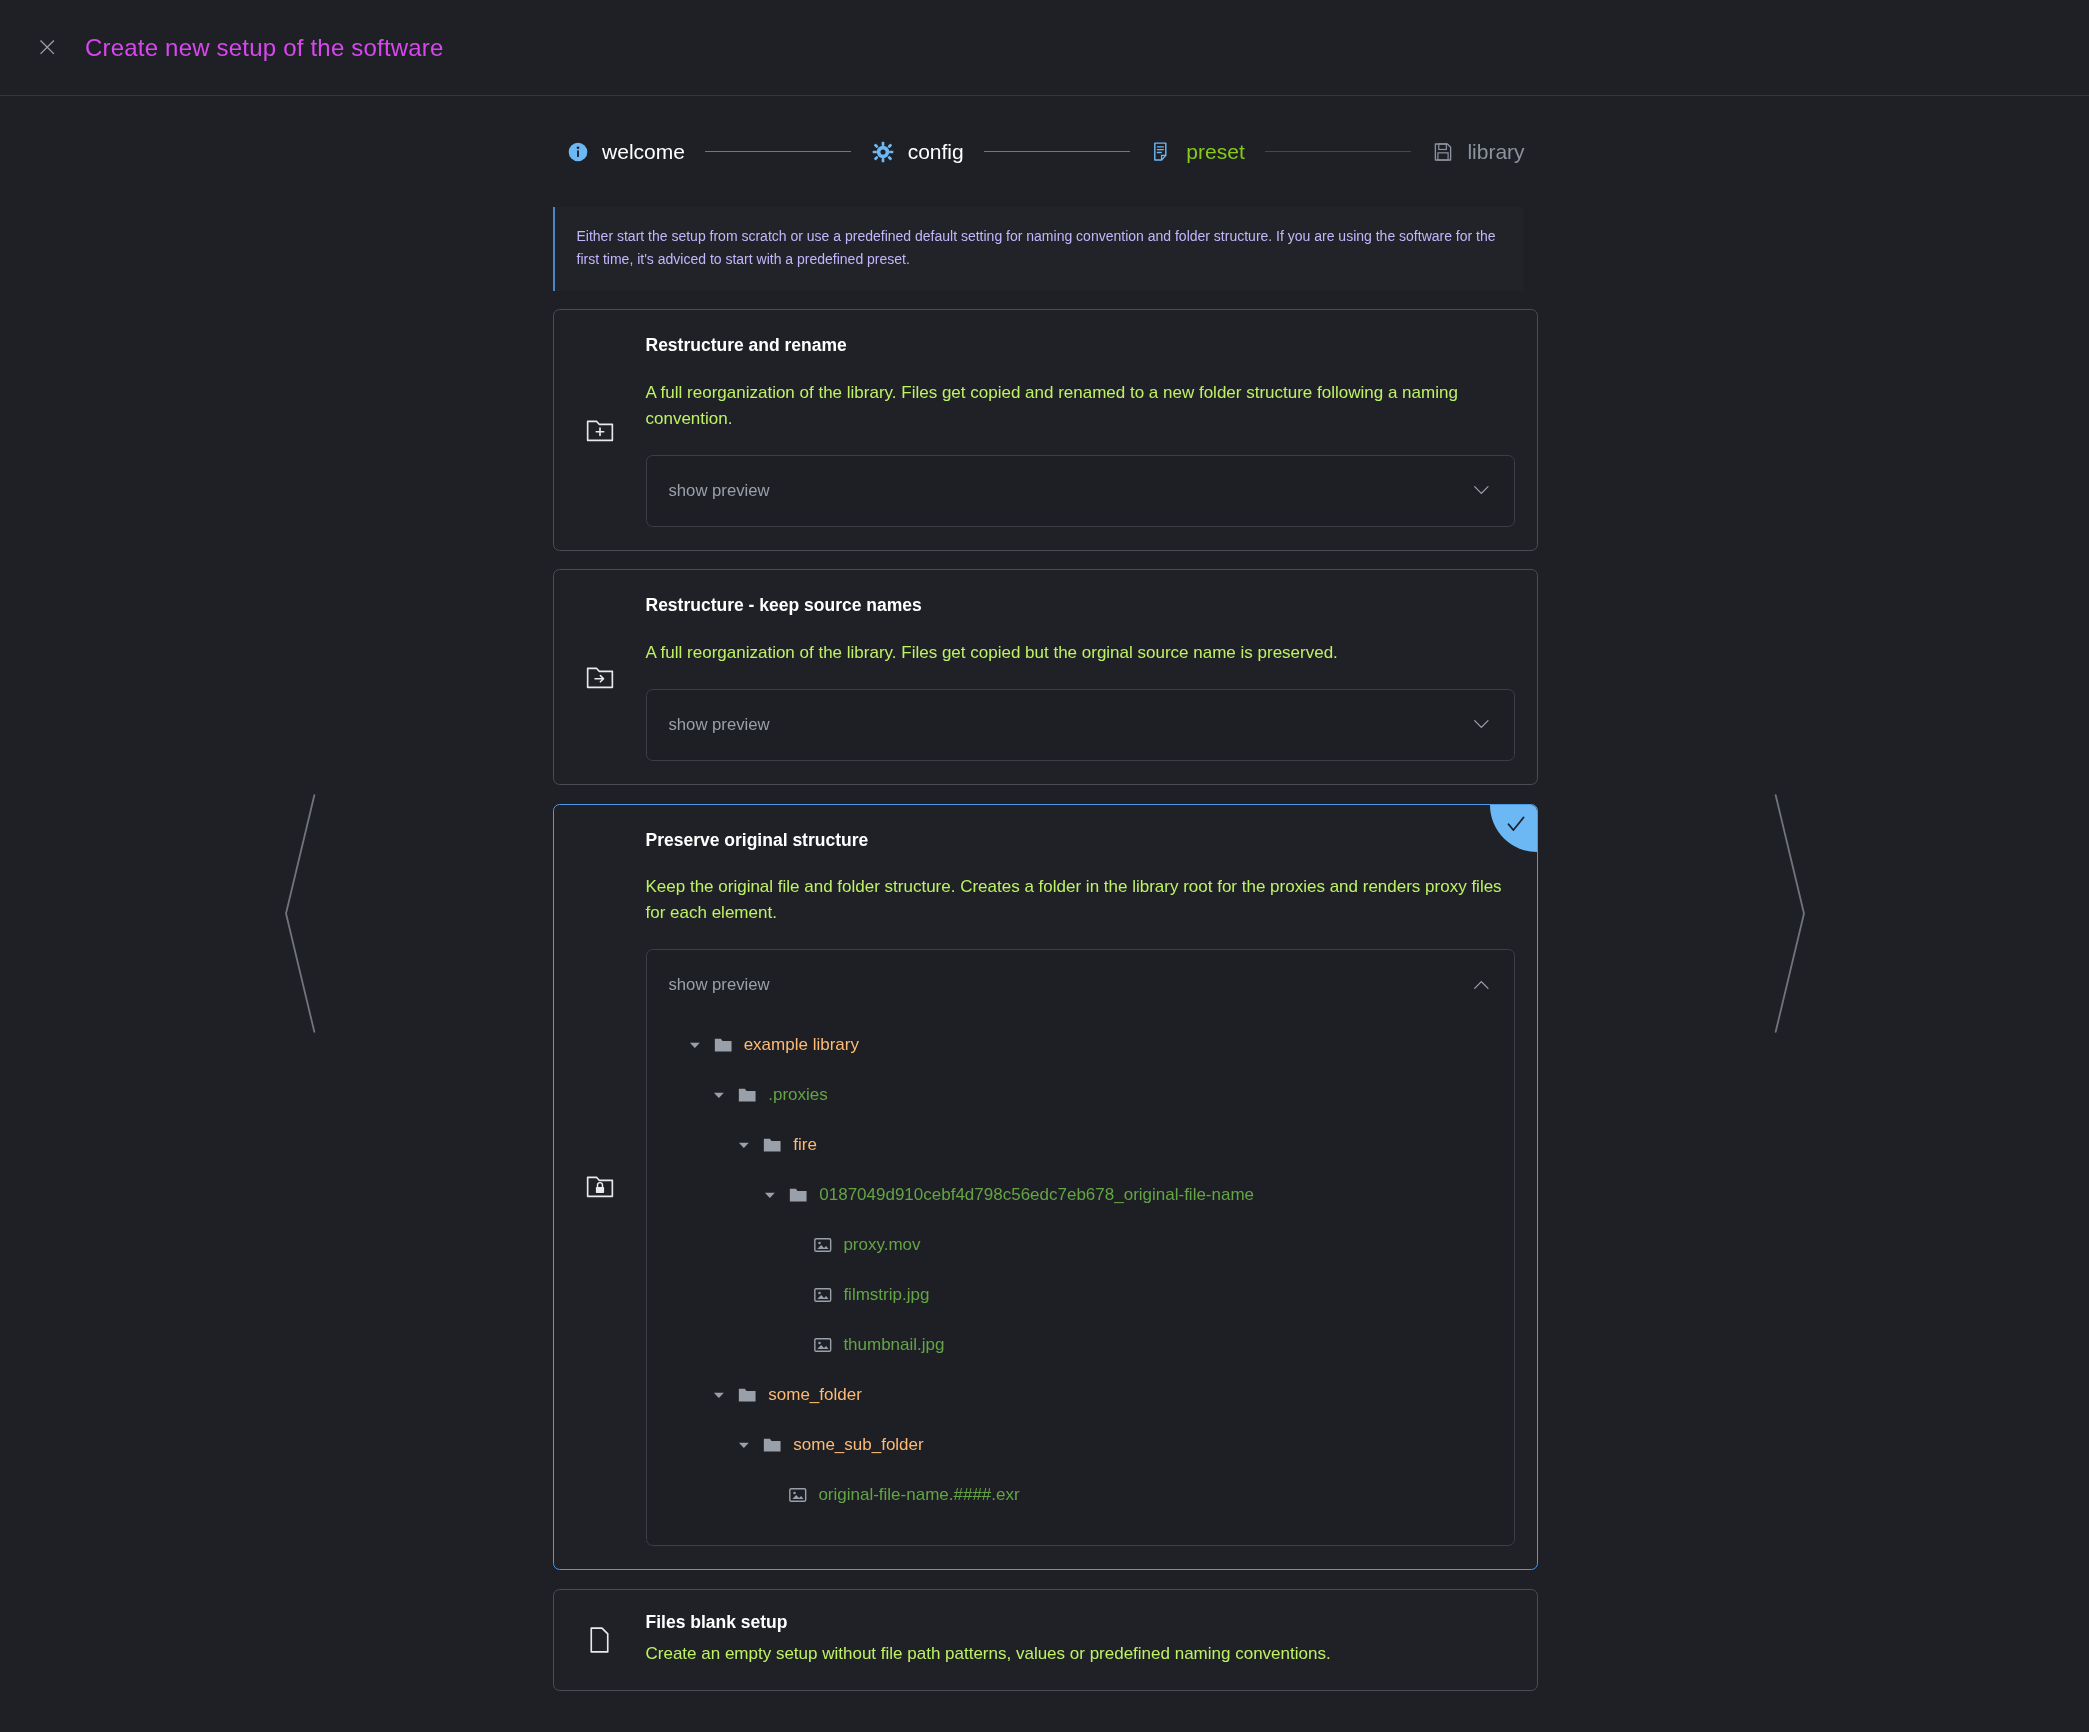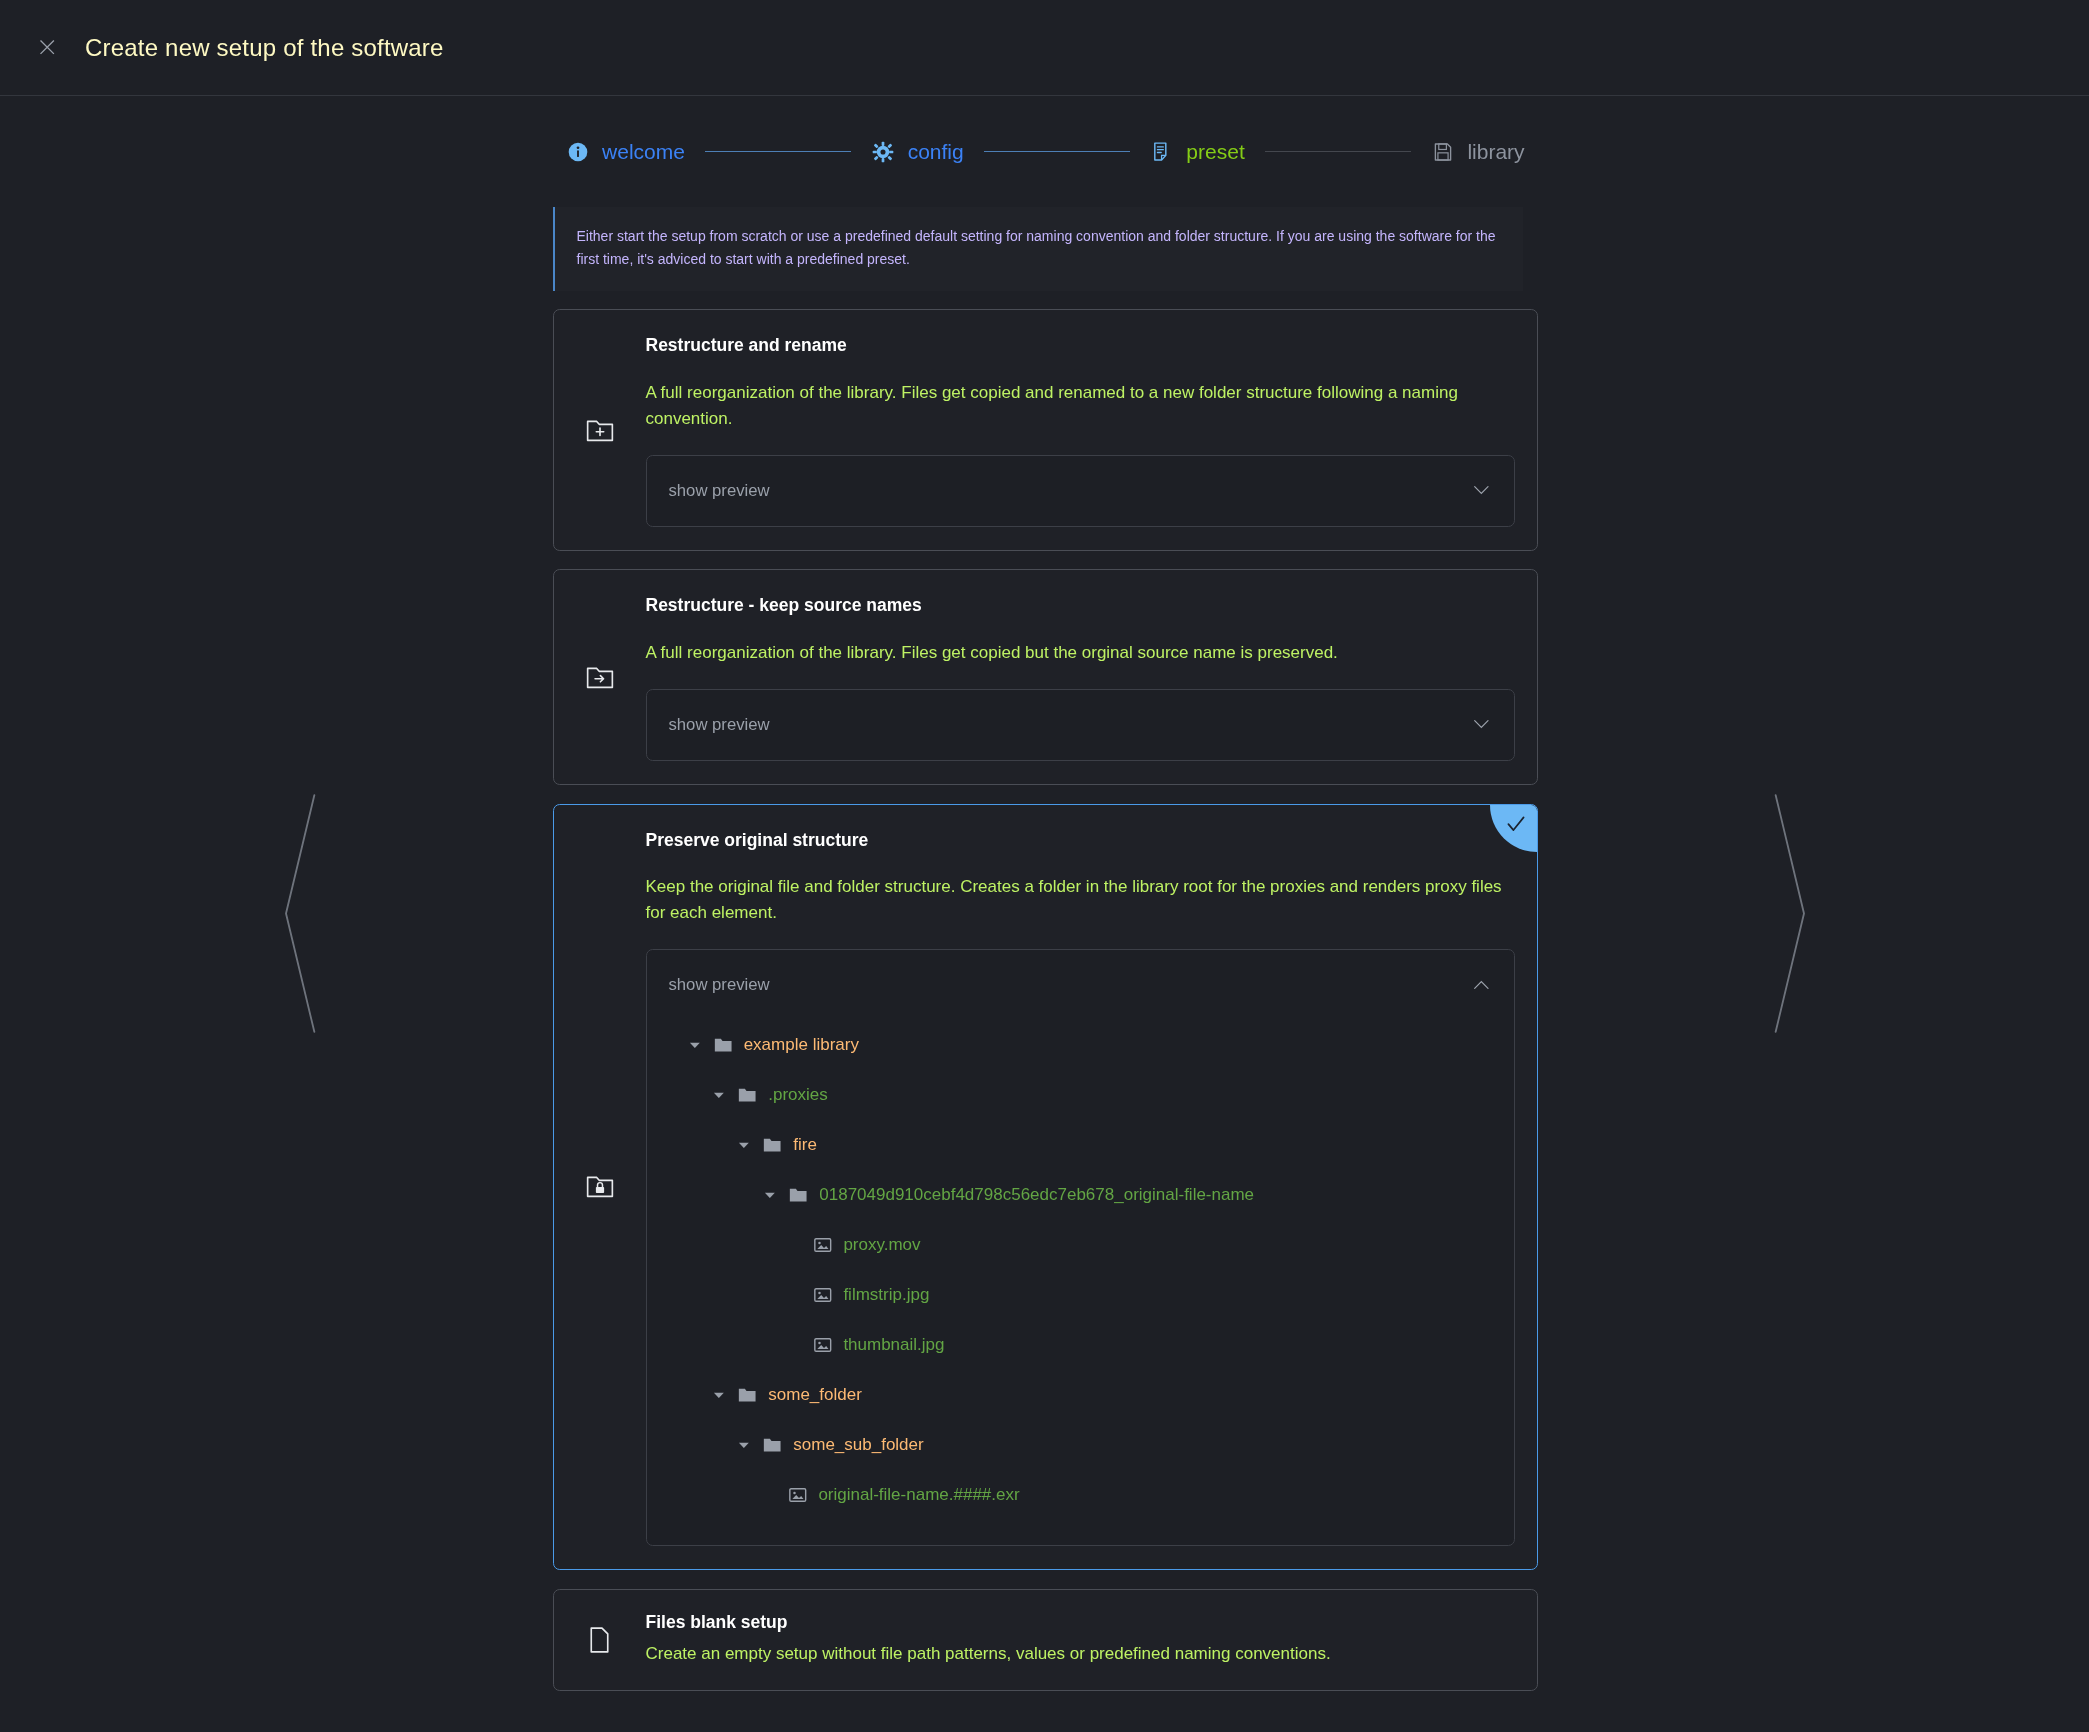--- a/index.html
+++ b/index.html
@@ -29,7 +29,7 @@
   .win-title {
     margin-left: 19px;
     font-size: 24px;
-    color: #fef9c3;
+    color: #d946ef;
     letter-spacing: 0.2px;
   }
 

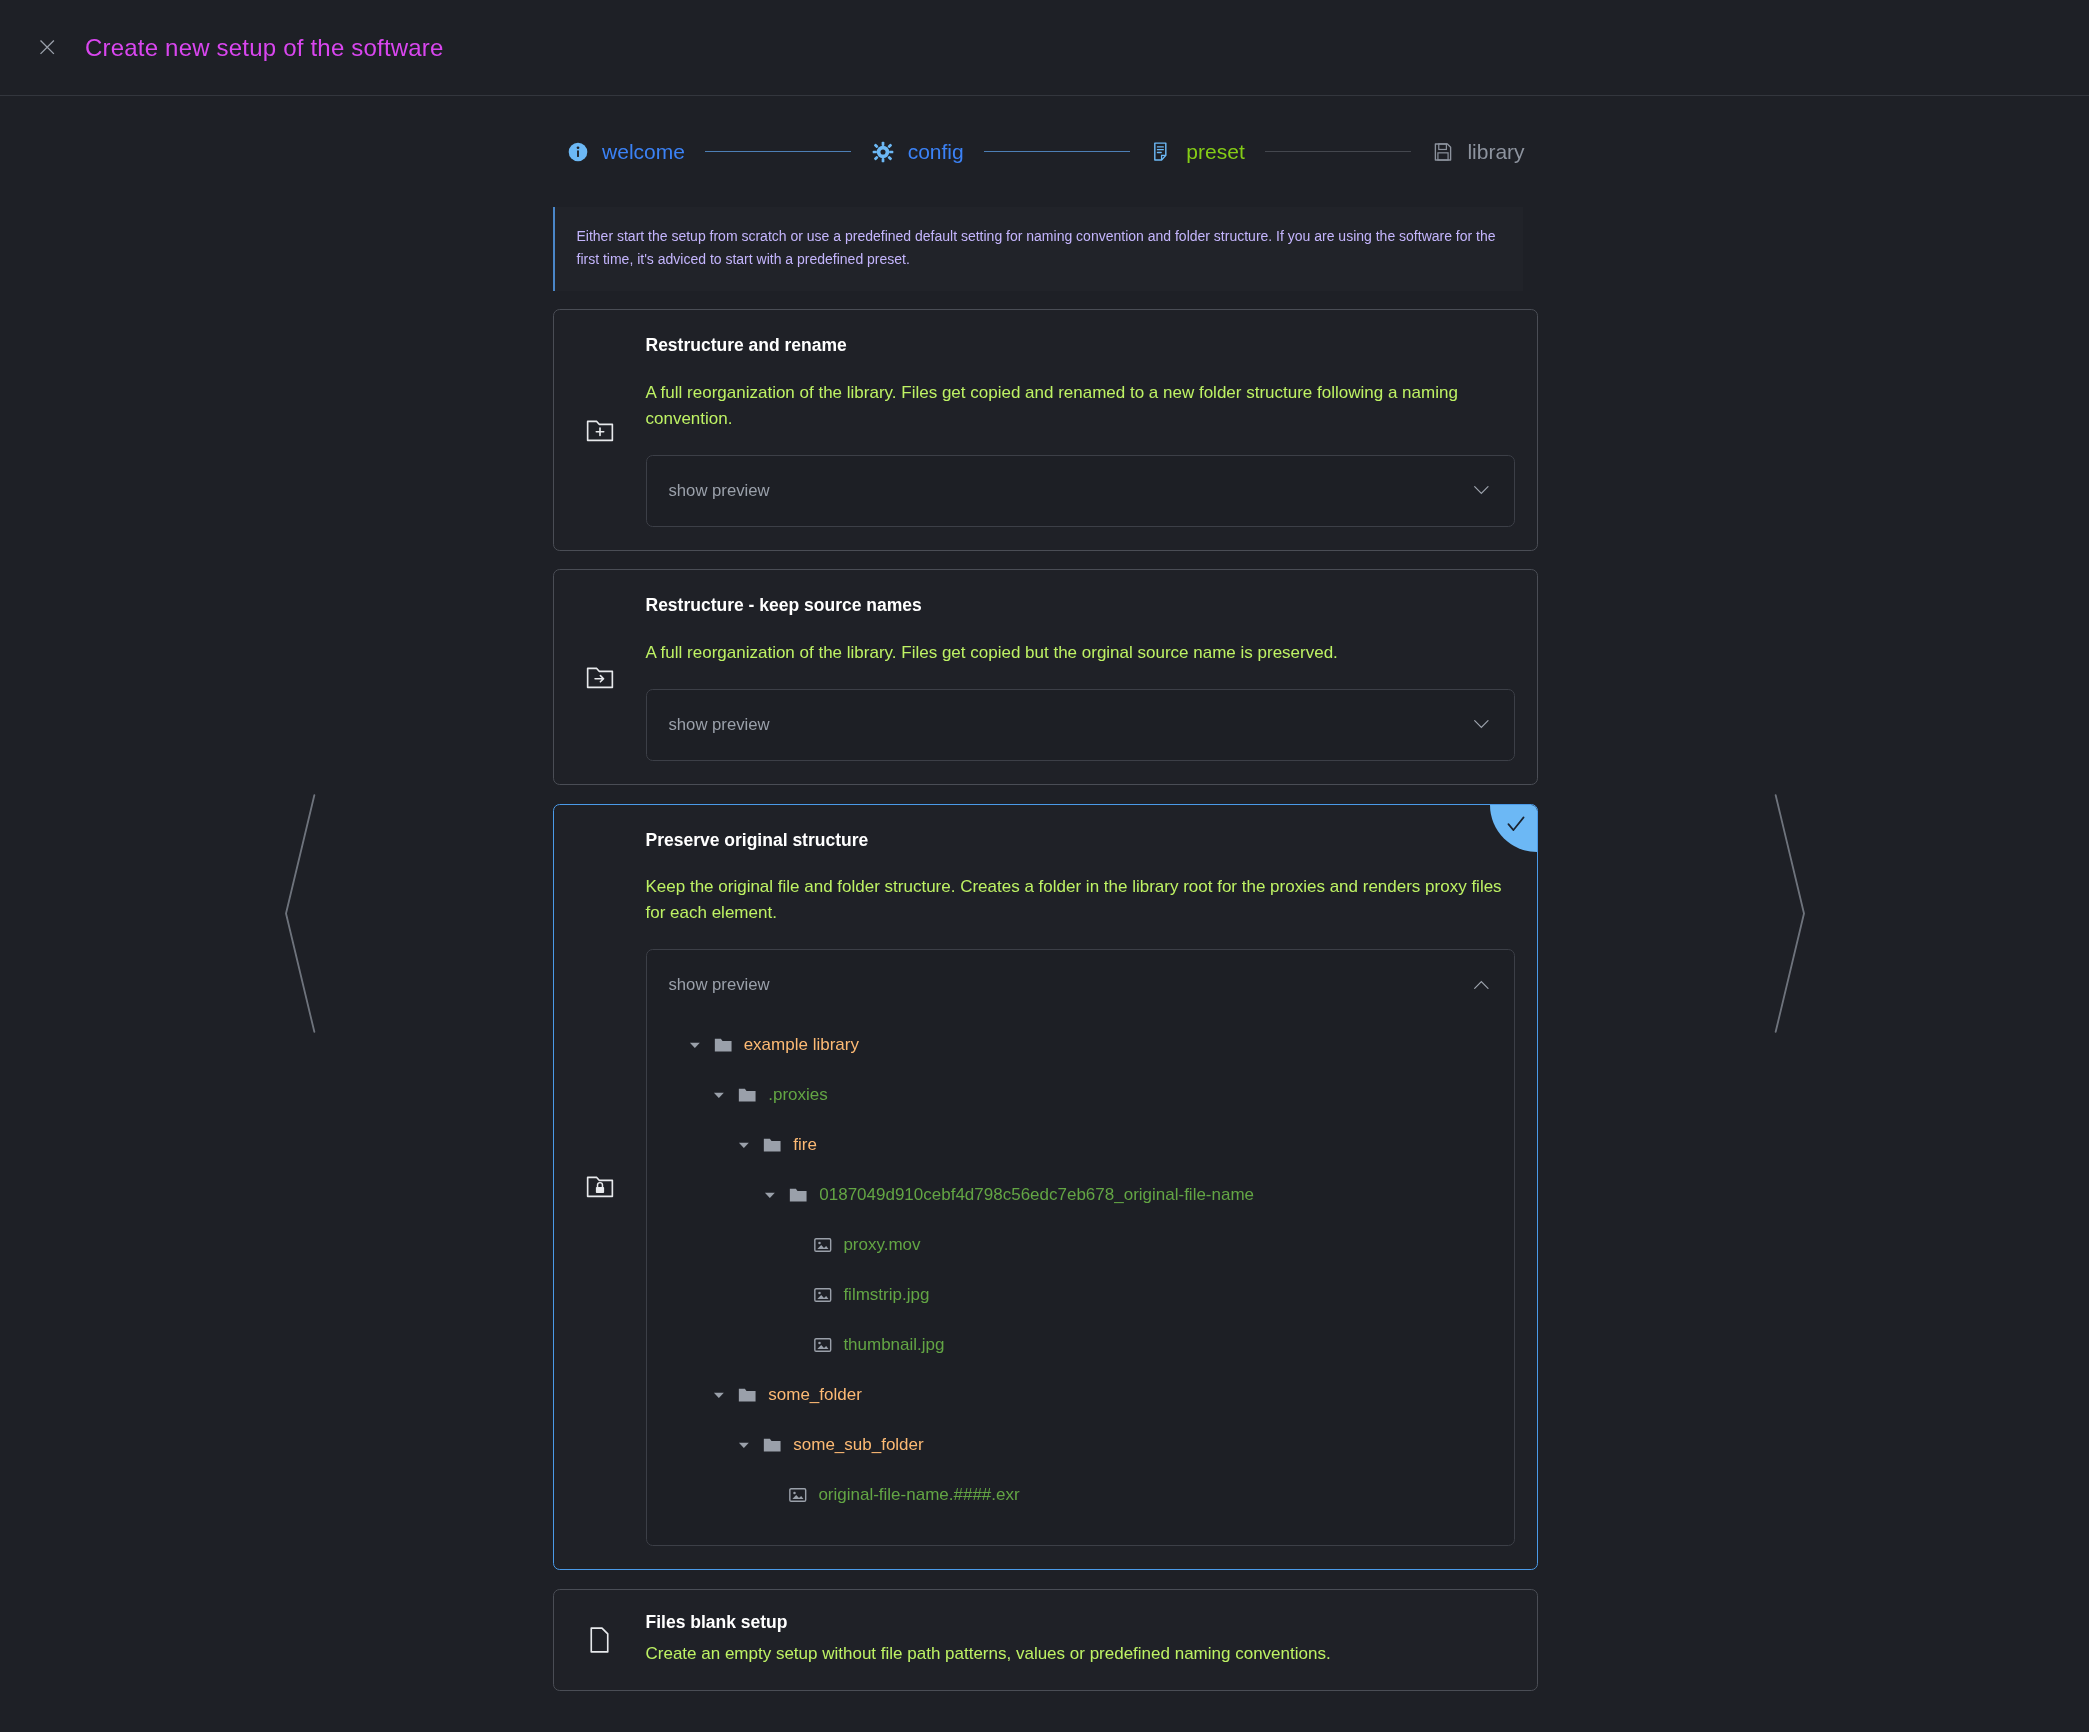--- a/index.html
+++ b/index.html
@@ -44,7 +44,7 @@
   .step-ico { display: flex; align-items: center; justify-content: center; width: 25px; height: 25px; }
   .step-label { font-size: 21px; color: #8d939e; }
   .step.active .step-label { color: #84cc16; }
-  .step.done .step-label { color: #3b82f6; }
+  .step.done .step-label { color: #ffffff; }
   .connector { width: 146px; height: 0.8px; background: #4d7fb5; margin: 0 20px; }
   .connector.dim { background: #44474e; }
 

